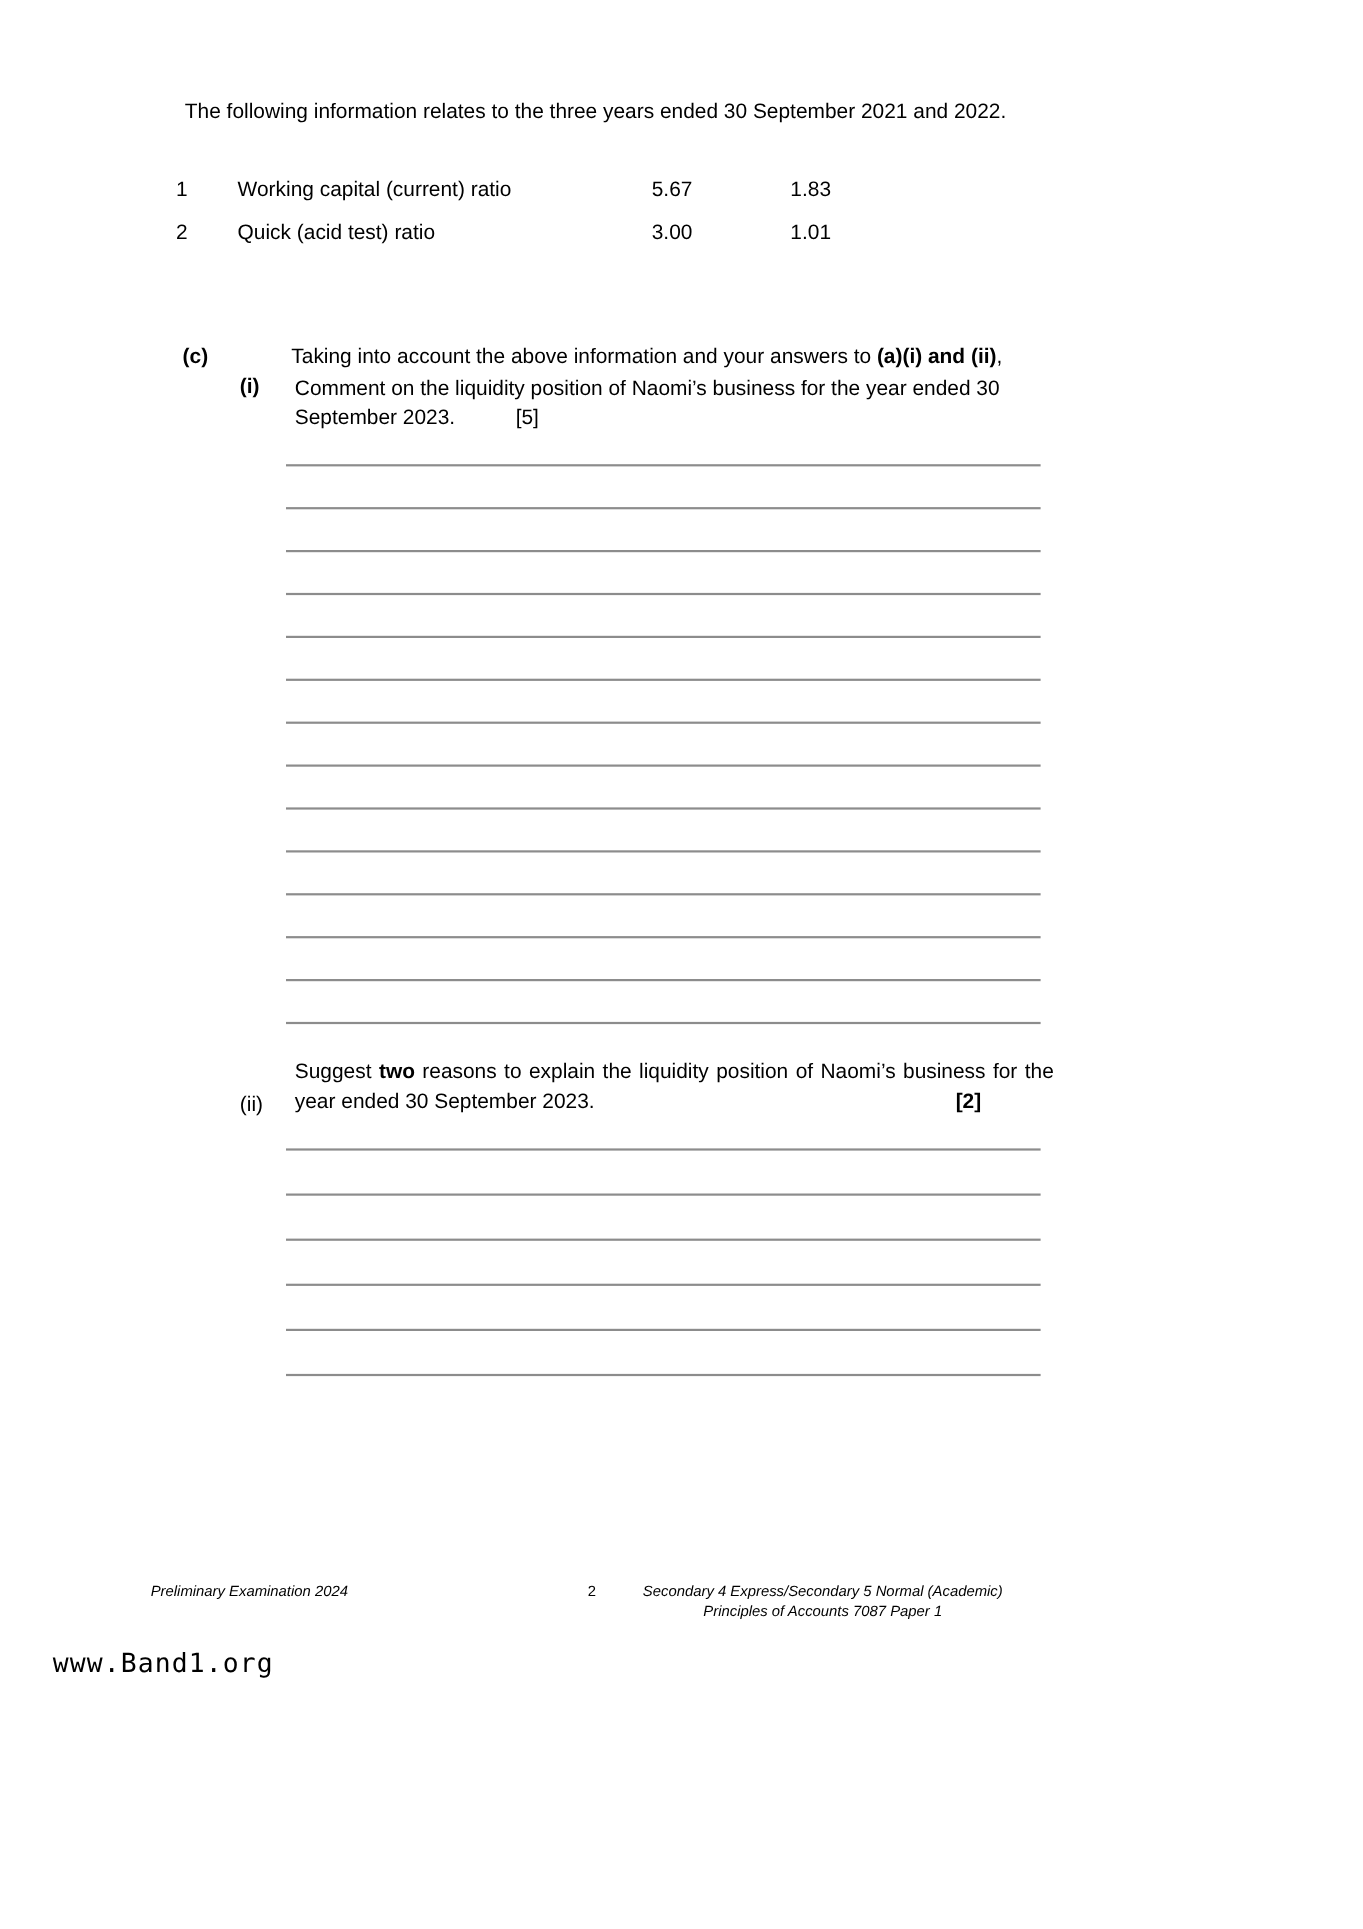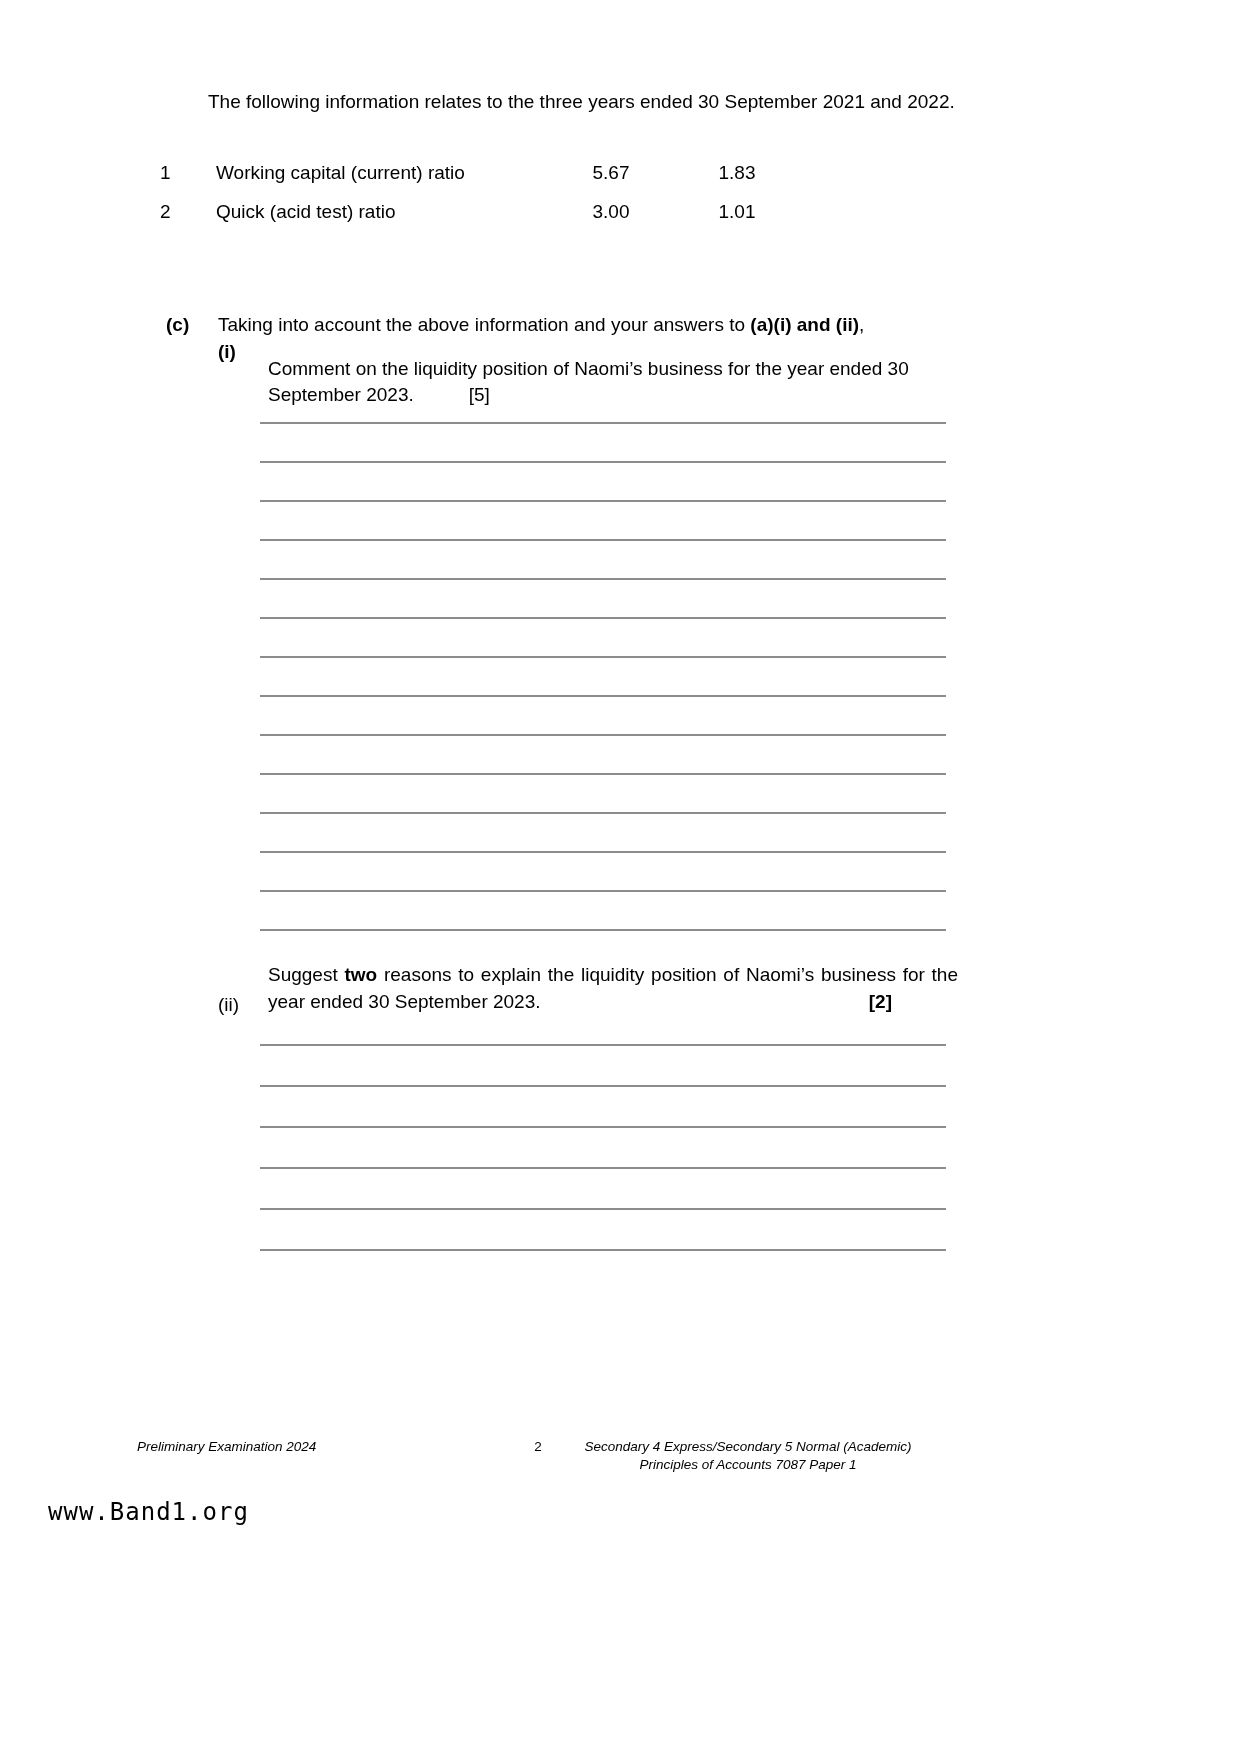--- a/index.html
+++ b/index.html
@@ -20,7 +20,6 @@
     top: 88px;
     width: 780px;
     line-height: 27px;
-    margin-left: 40px;
   }
 
   

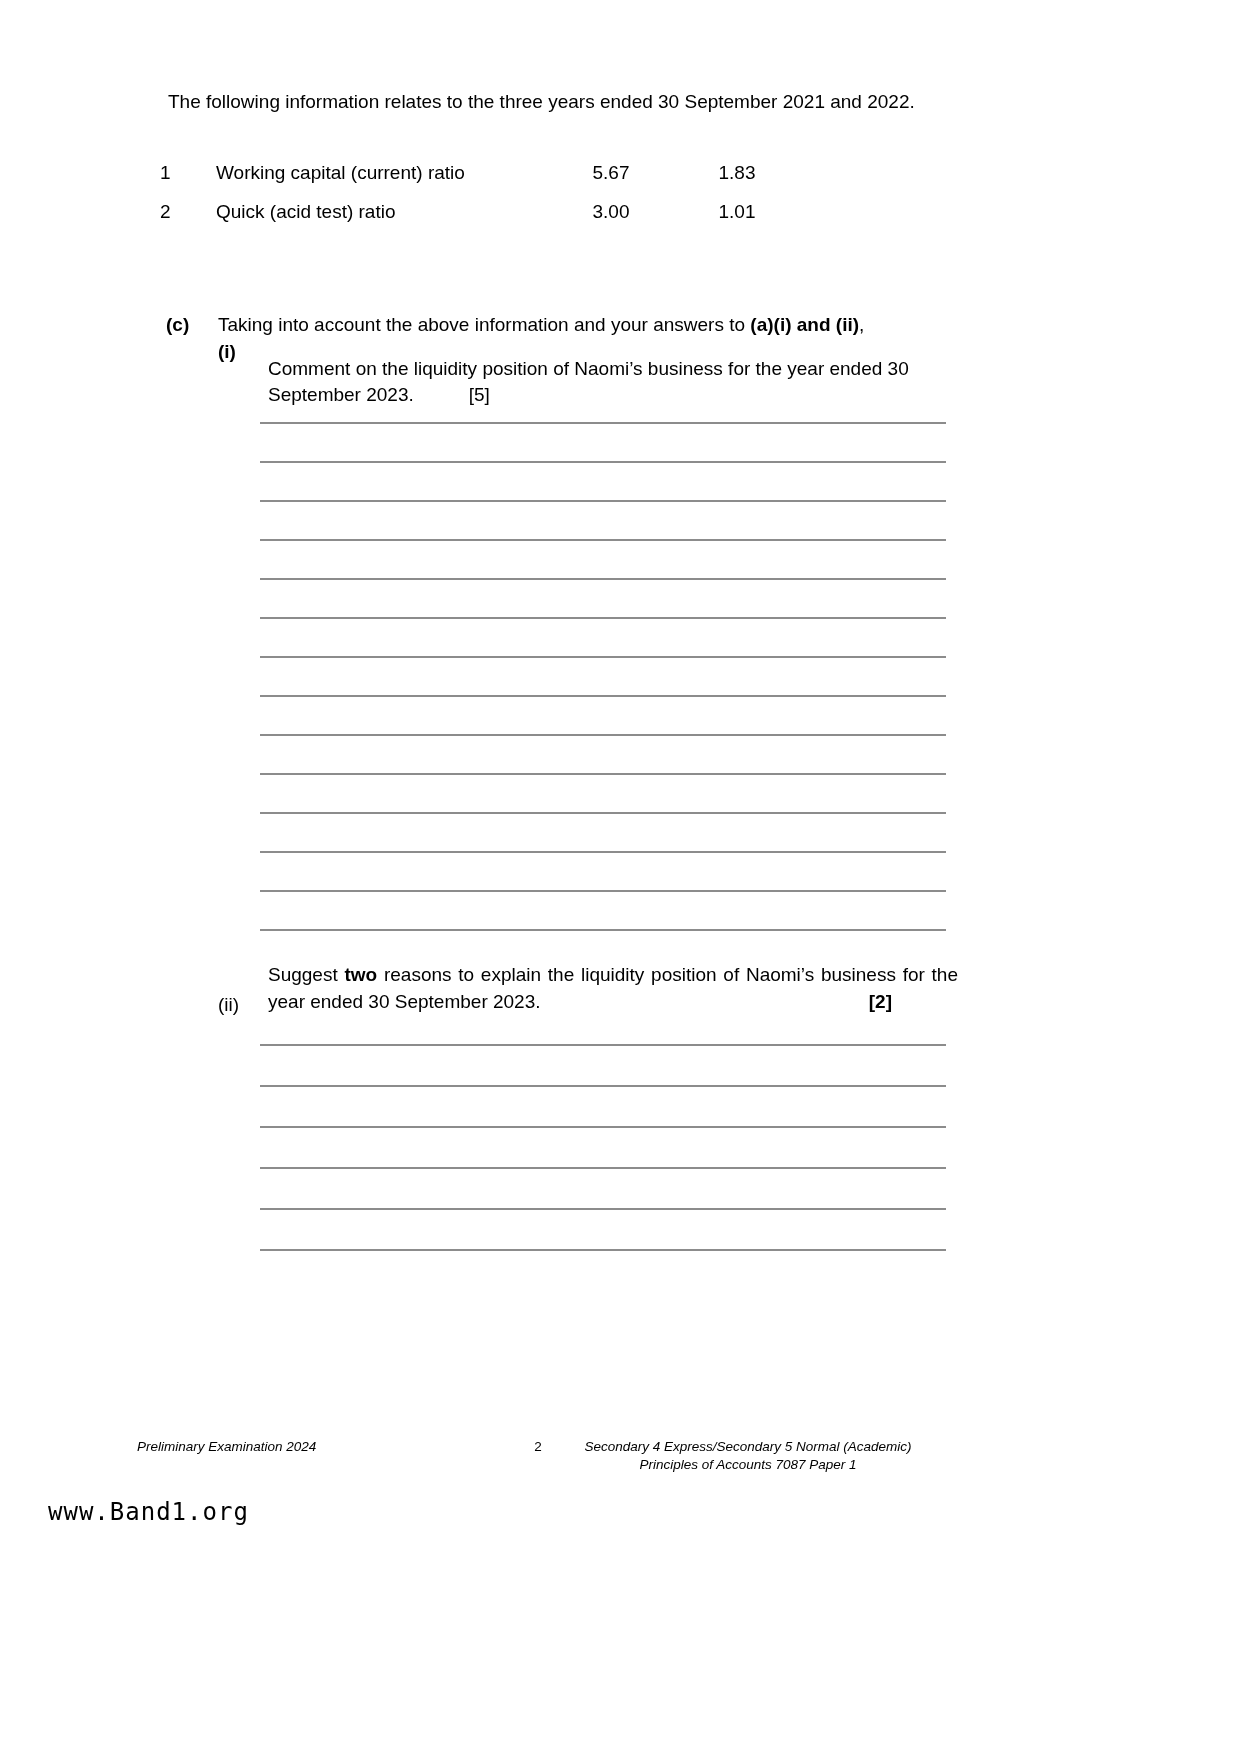--- a/index.html
+++ b/index.html
@@ -46,7 +46,7 @@
     width: 800px;
   }
   .q-c-label { font-weight: bold; display: inline-block; width: 52px; vertical-align: top; }
-  .q-c-text { display: inline-block; width: 740px; vertical-align: top; }
+  .q-c-text { display: inline-block; width: 740px; vertical-align: top; text-align: center; }
   .bold { font-weight: bold; }
 
   .q-i {

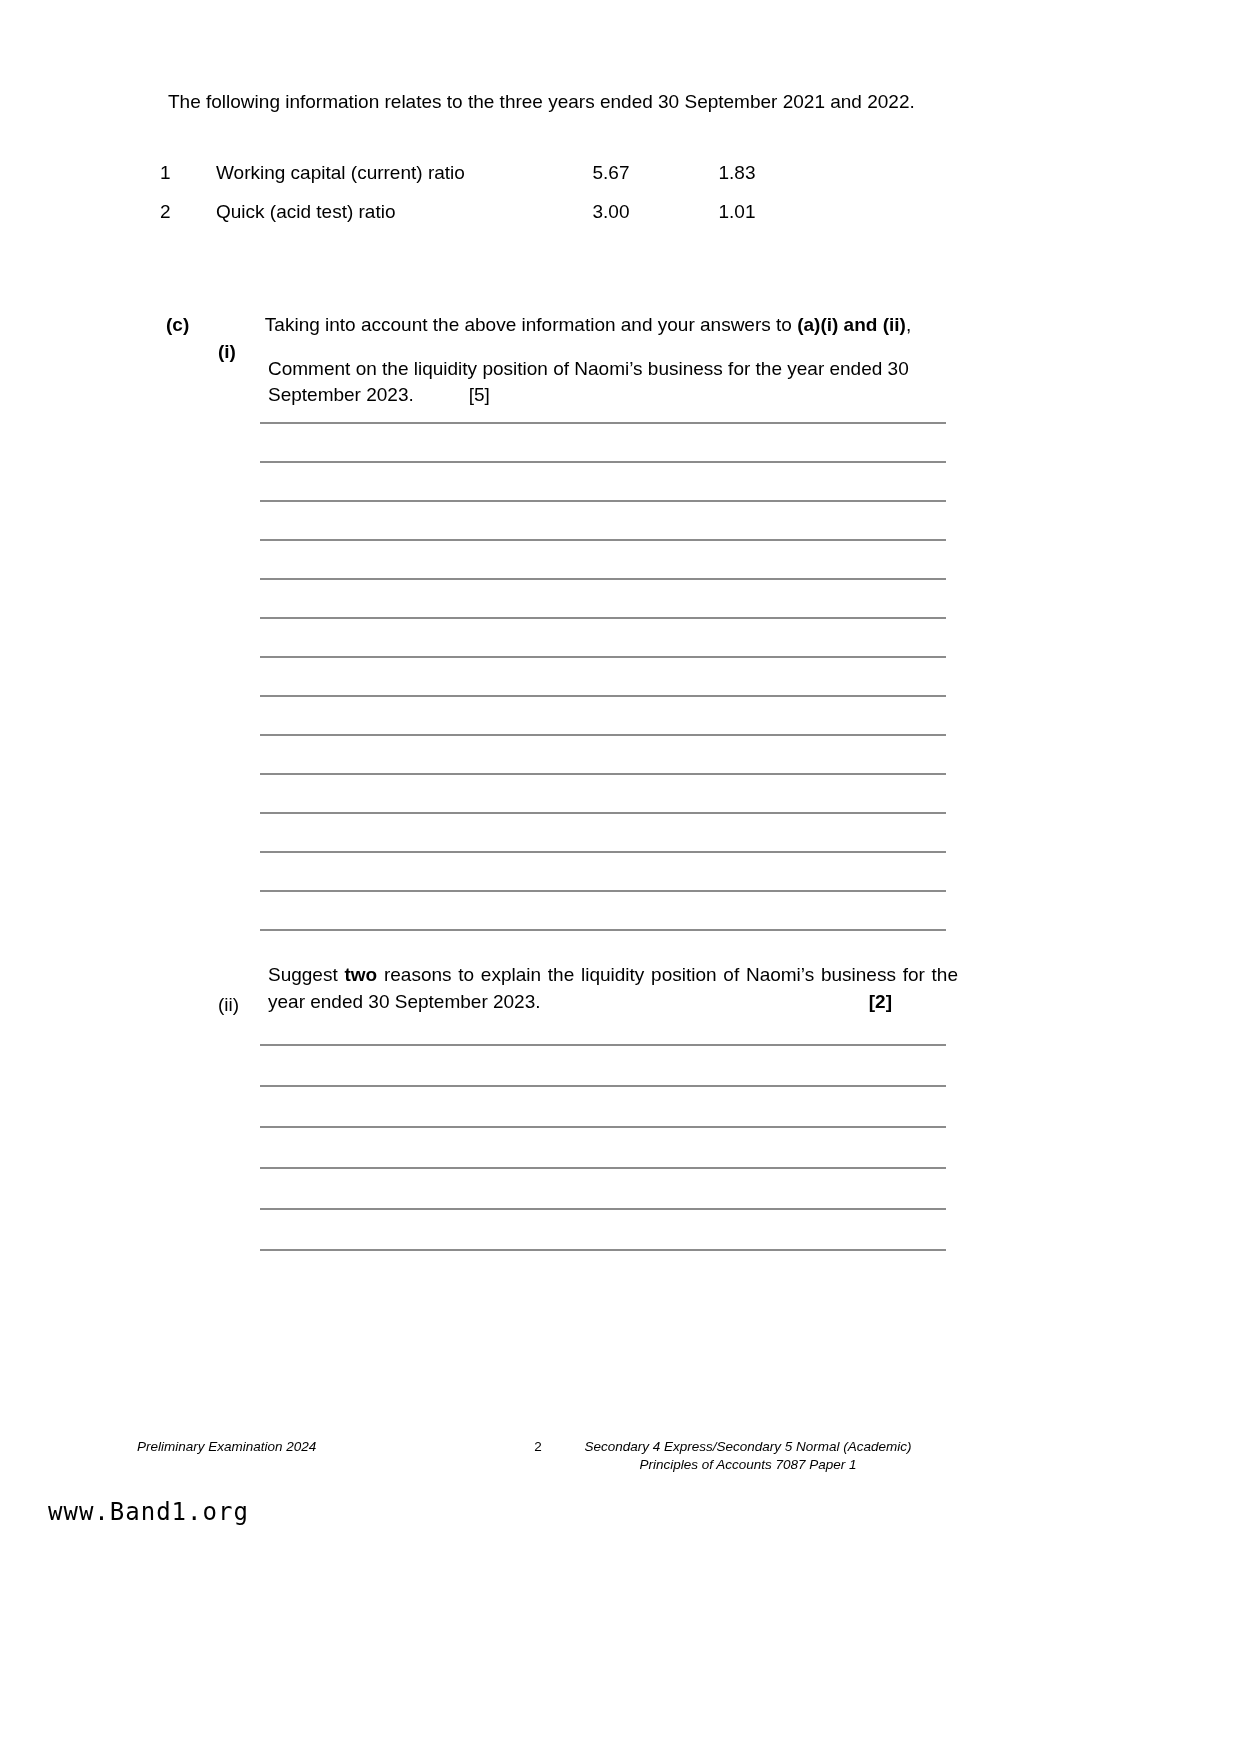--- a/index.html
+++ b/index.html
@@ -56,7 +56,7 @@
     width: 740px;
   }
   .q-i-label { font-weight: bold; display: inline-block; width: 50px; vertical-align: top; }
-  .q-i-text { display: inline-block; width: 680px; vertical-align: top; line-height: 26px; margin-top: 15px; }
+  .q-i-text { display: inline-block; width: 680px; vertical-align: top; line-height: 26px; }
   .marks-i { margin-left: 55px; }
 
   .answer-lines-i {

